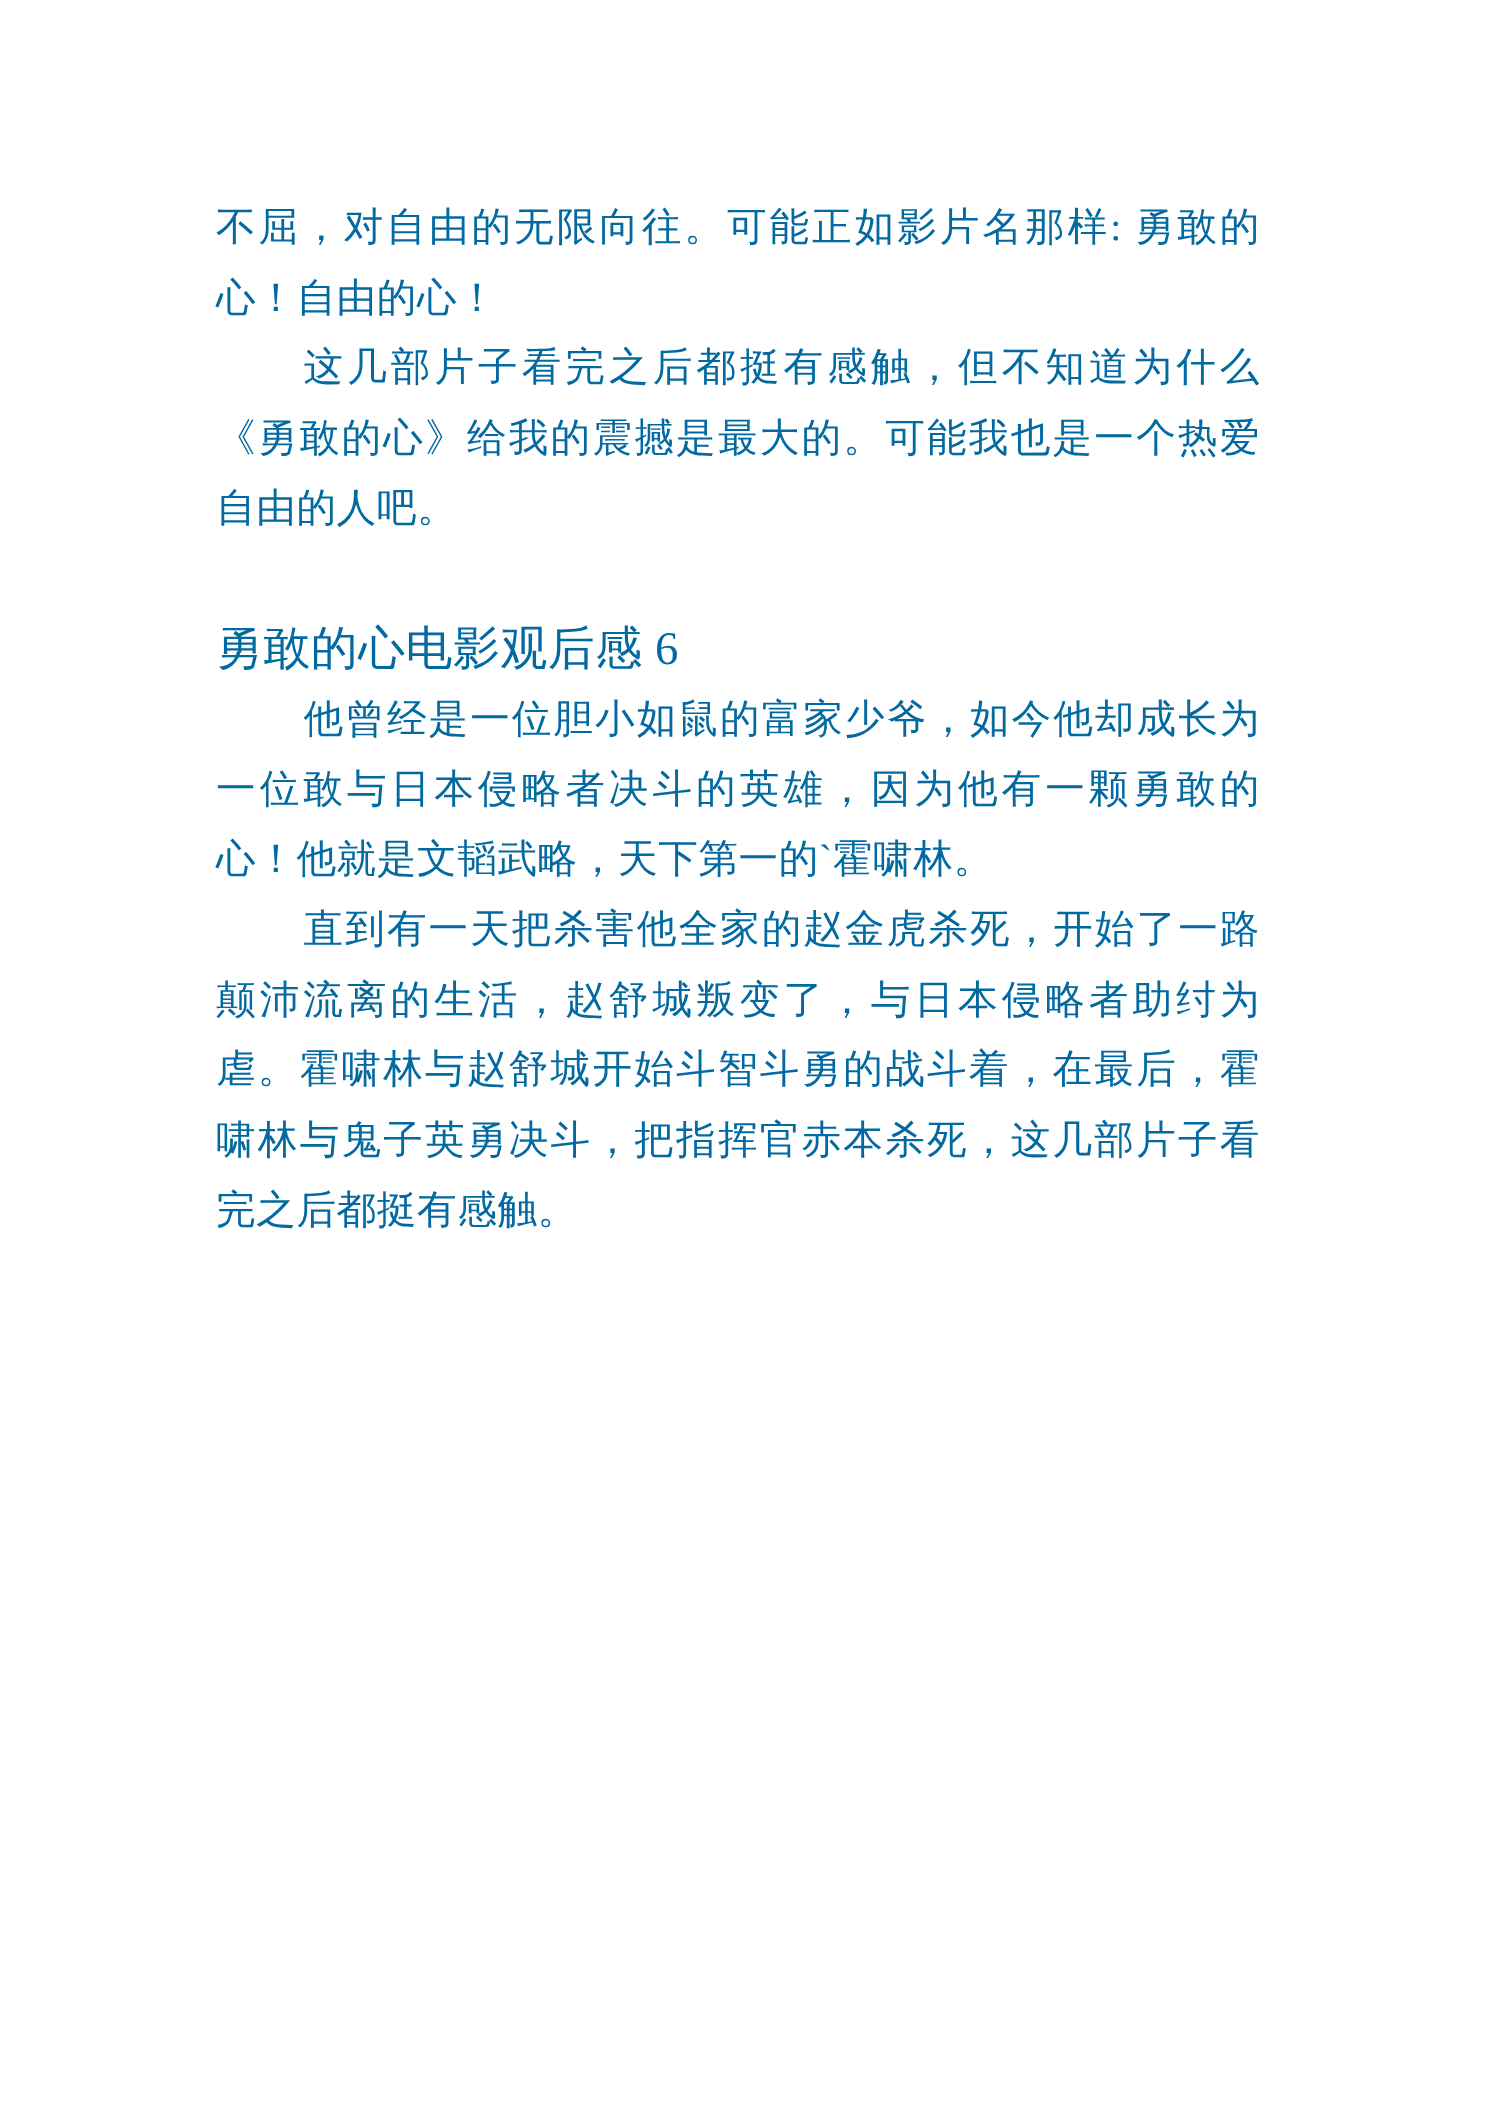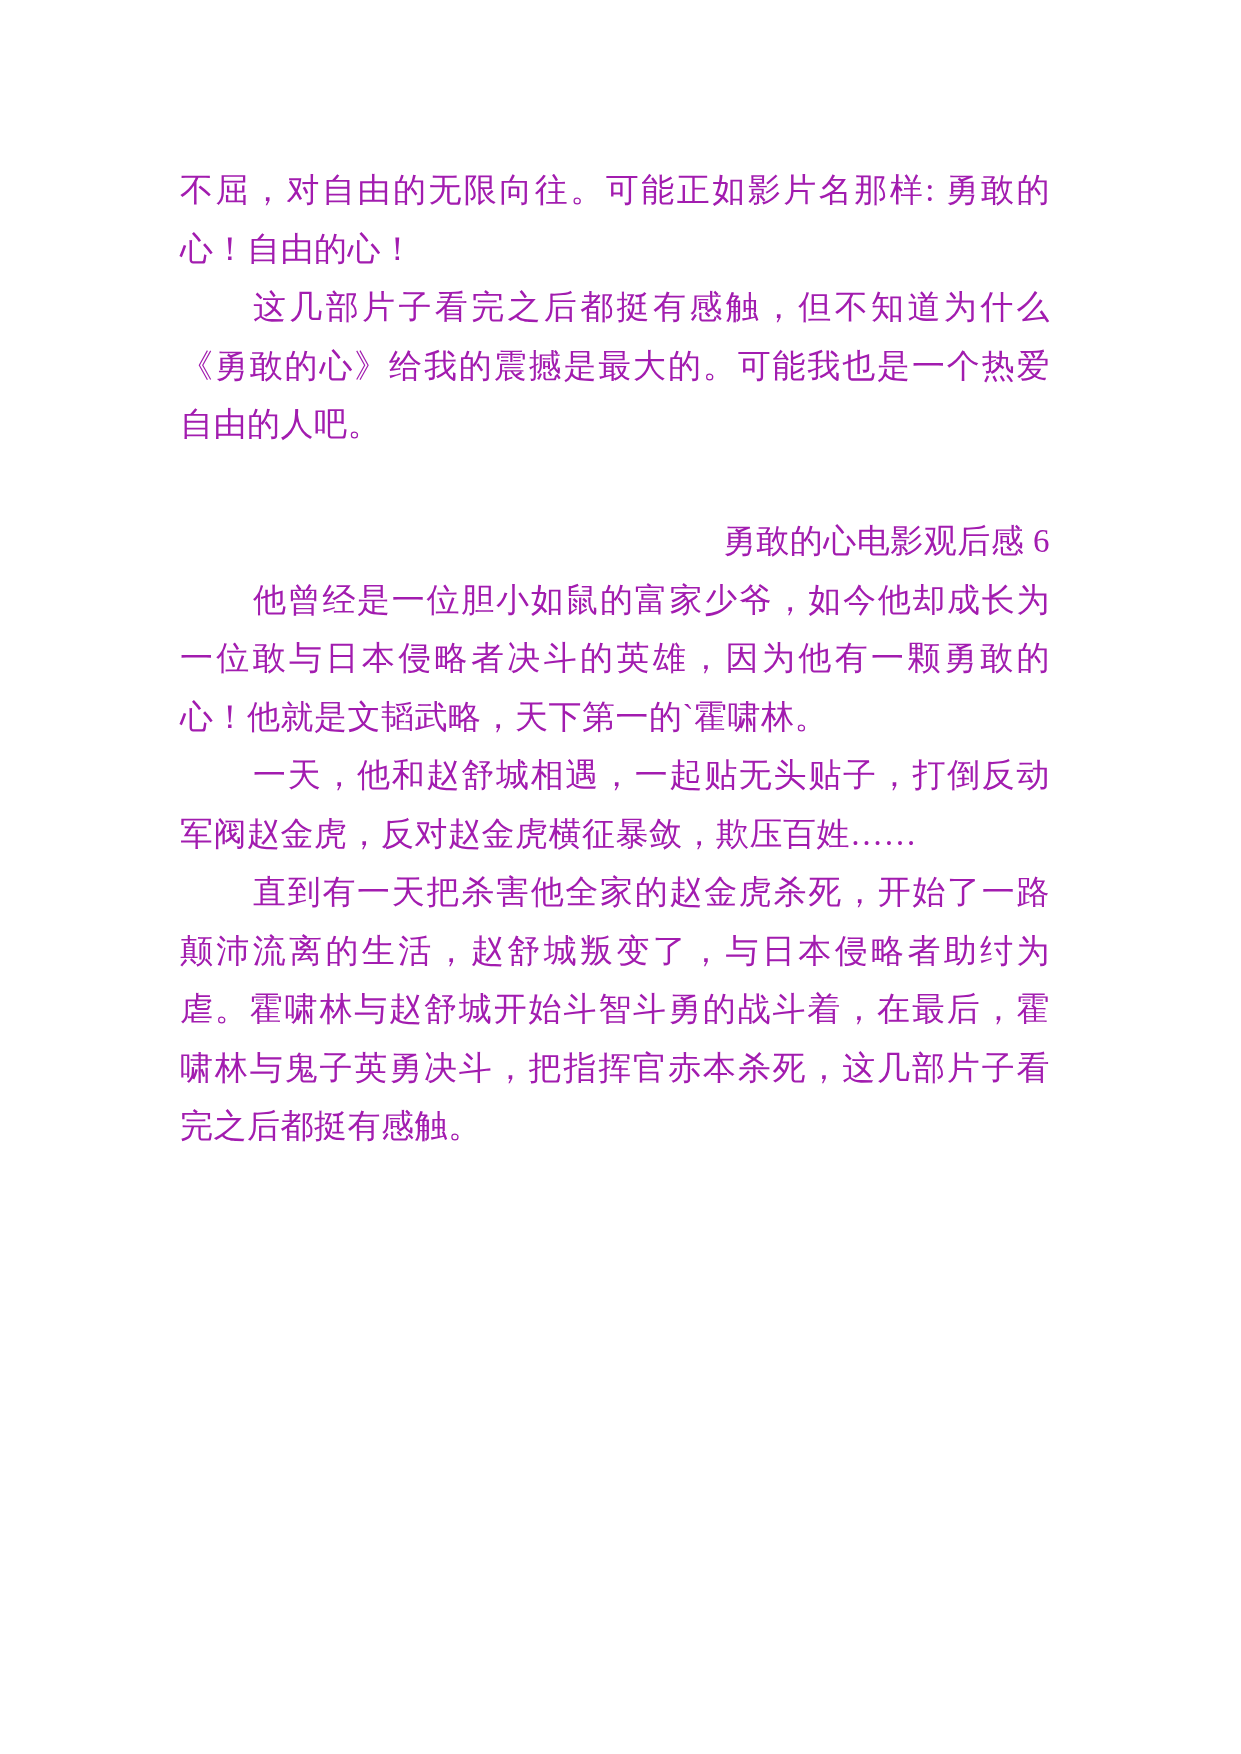--- a/index.html
+++ b/index.html
@@ -20,7 +20,7 @@
     left: 180px;
     top: 161px;
     width: 870px;
-    color: #a21caf;
+    color: #0369a1;
     font-size: 33px;
     line-height: 58.5px;
     text-align: justify;

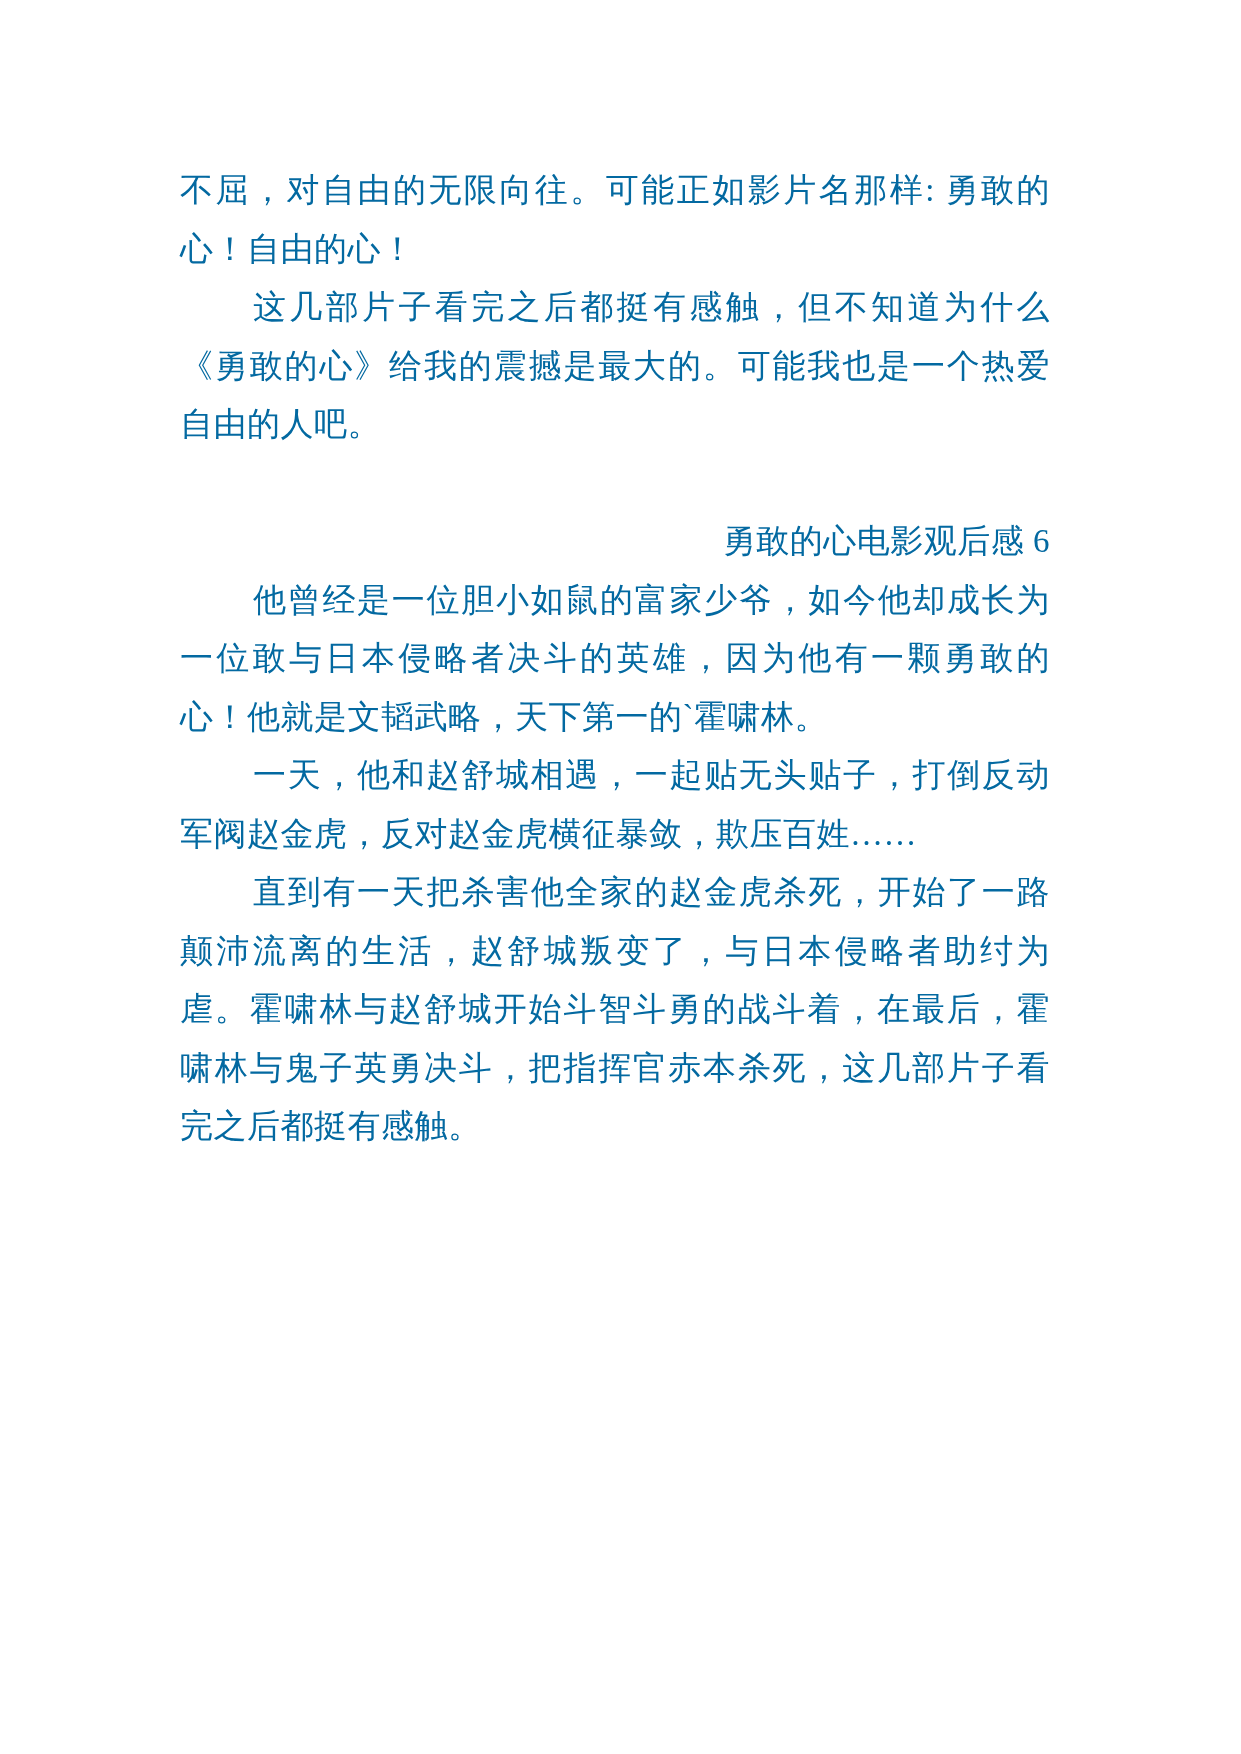--- a/index.html
+++ b/index.html
@@ -37,10 +37,10 @@
   .content h2.section-heading {
     margin: 58.5px 0 0 0;
     padding: 0;
-    font-size: 33px;
+    font-size: 39px;
     line-height: 58.5px;
     font-weight: normal;
-    text-align: right;
+    text-align: left;
   }
 </style>
 </head>

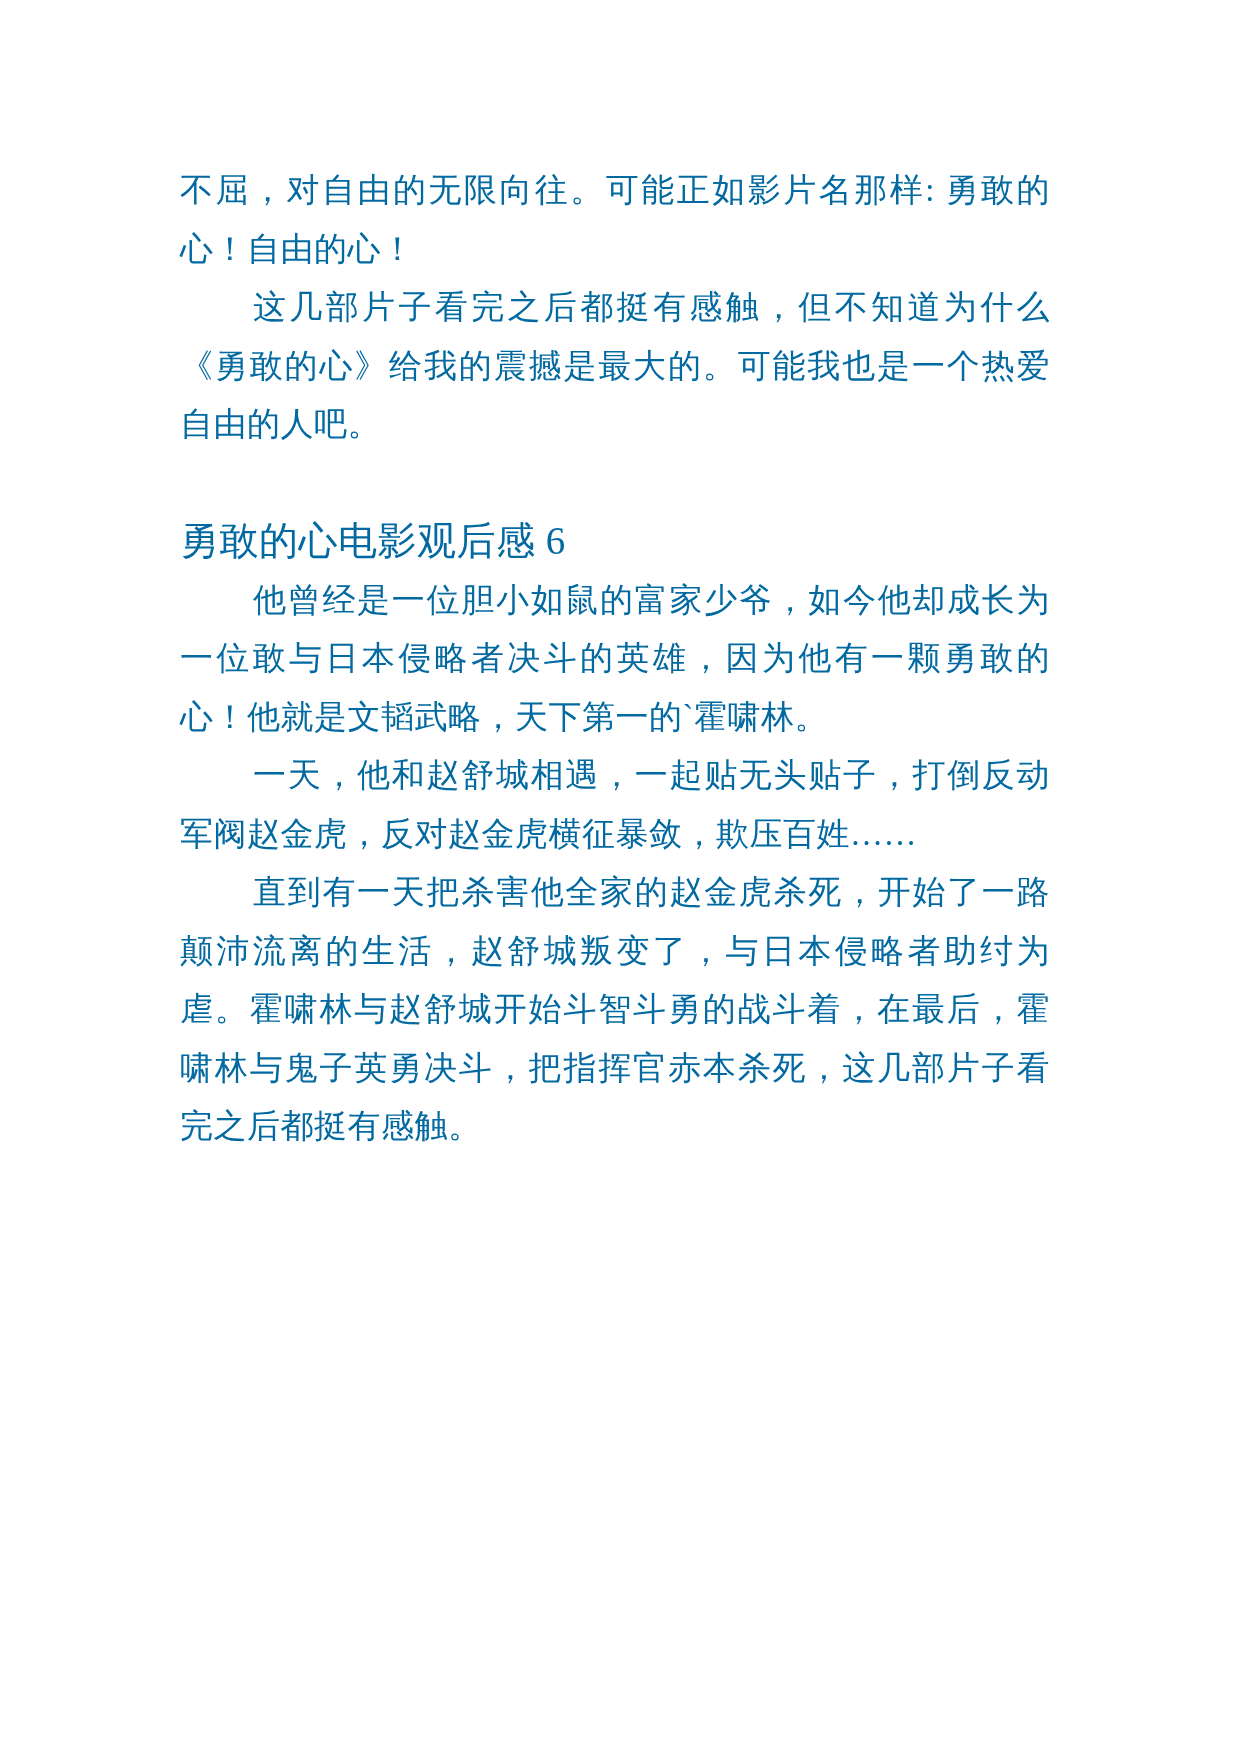--- a/index.html
+++ b/index.html
@@ -52,7 +52,6 @@
       <p class="para indent">这几部片子看完之后都挺有感触，但不知道为什么《勇敢的心》给我的震撼是最大的。可能我也是一个热爱自由的人吧。</p>
       <h2 class="section-heading">勇敢的心电影观后感 6</h2>
       <p class="para indent">他曾经是一位胆小如鼠的富家少爷，如今他却成长为一位敢与日本侵略者决斗的英雄，因为他有一颗勇敢的心！他就是文韬武略，天下第一的`霍啸林。</p>
-      <p class="para indent">一天，他和赵舒城相遇，一起贴无头贴子，打倒反动军阀赵金虎，反对赵金虎横征暴敛，欺压百姓……</p>
       <p class="para indent">直到有一天把杀害他全家的赵金虎杀死，开始了一路颠沛流离的生活，赵舒城叛变了，与日本侵略者助纣为虐。霍啸林与赵舒城开始斗智斗勇的战斗着，在最后，霍啸林与鬼子英勇决斗，把指挥官赤本杀死，这几部片子看完之后都挺有感触。</p>
     </div>
 </div>

